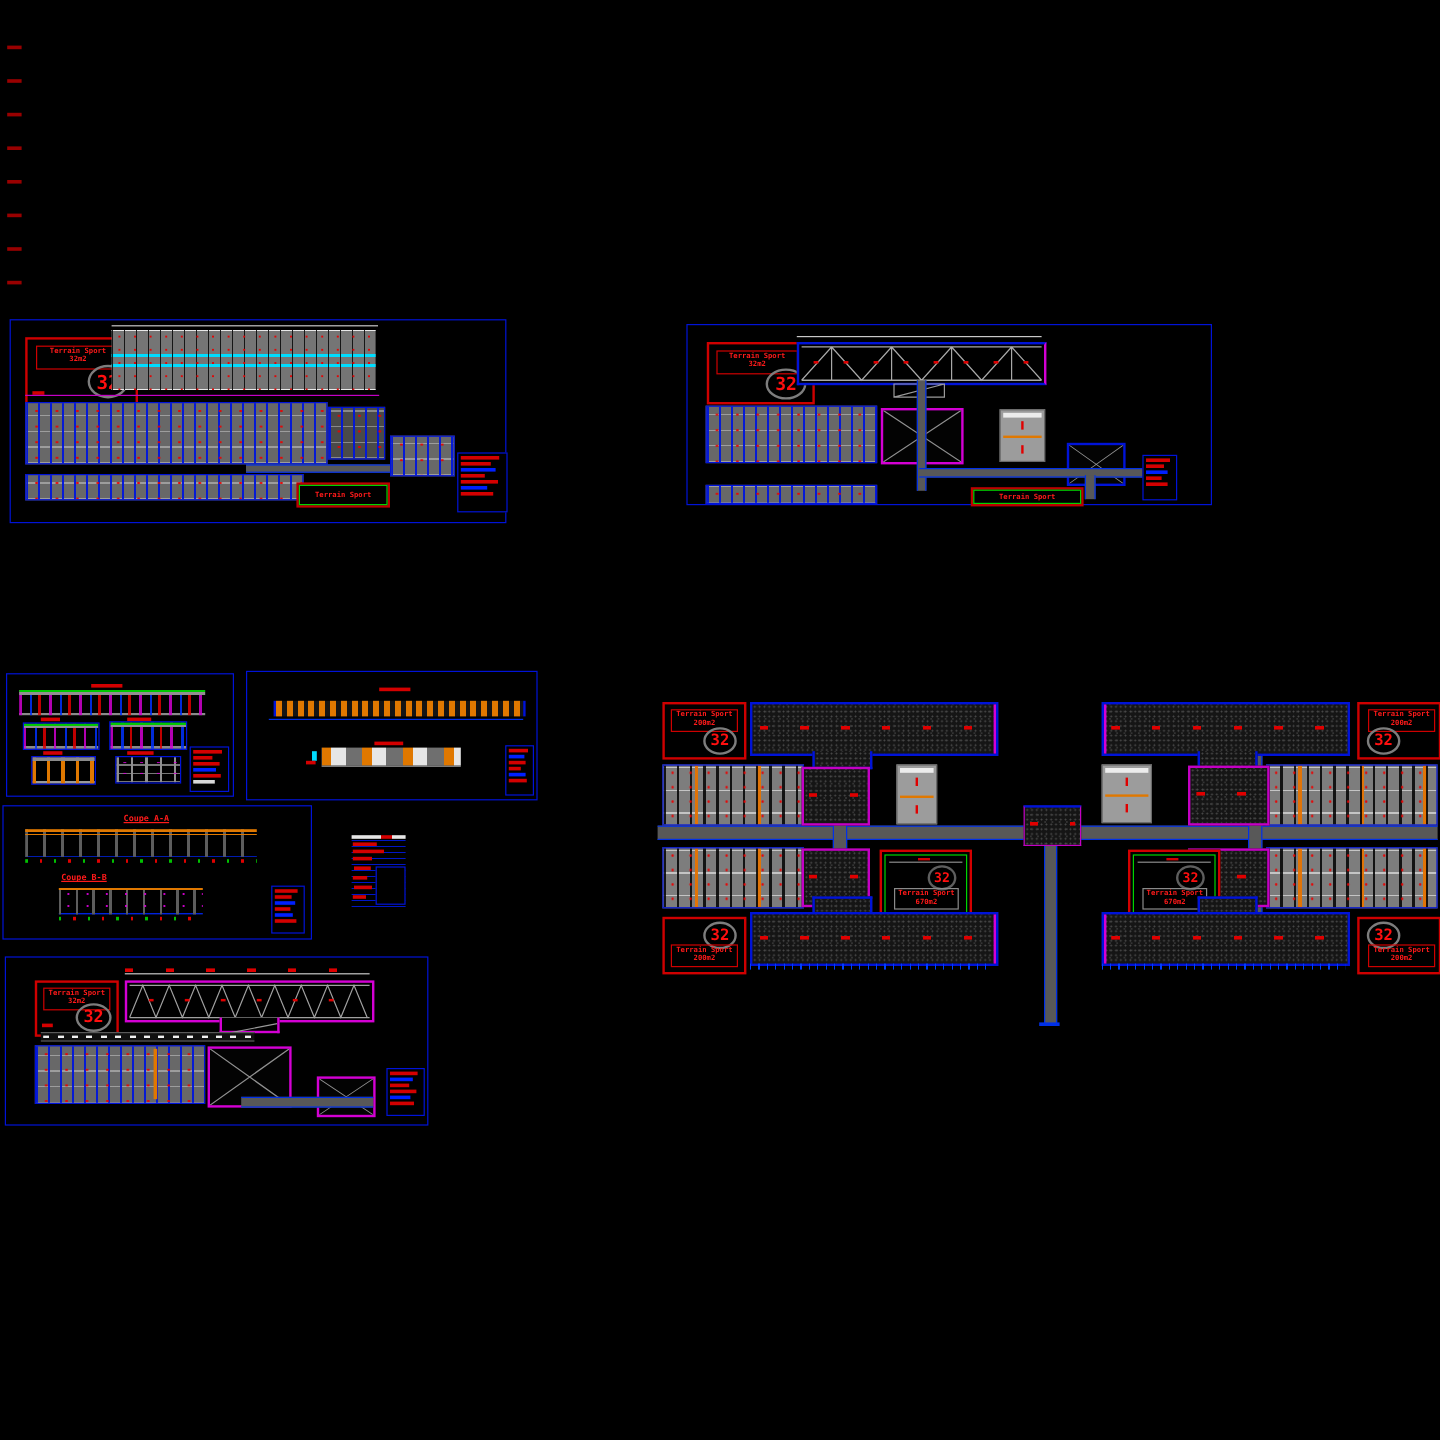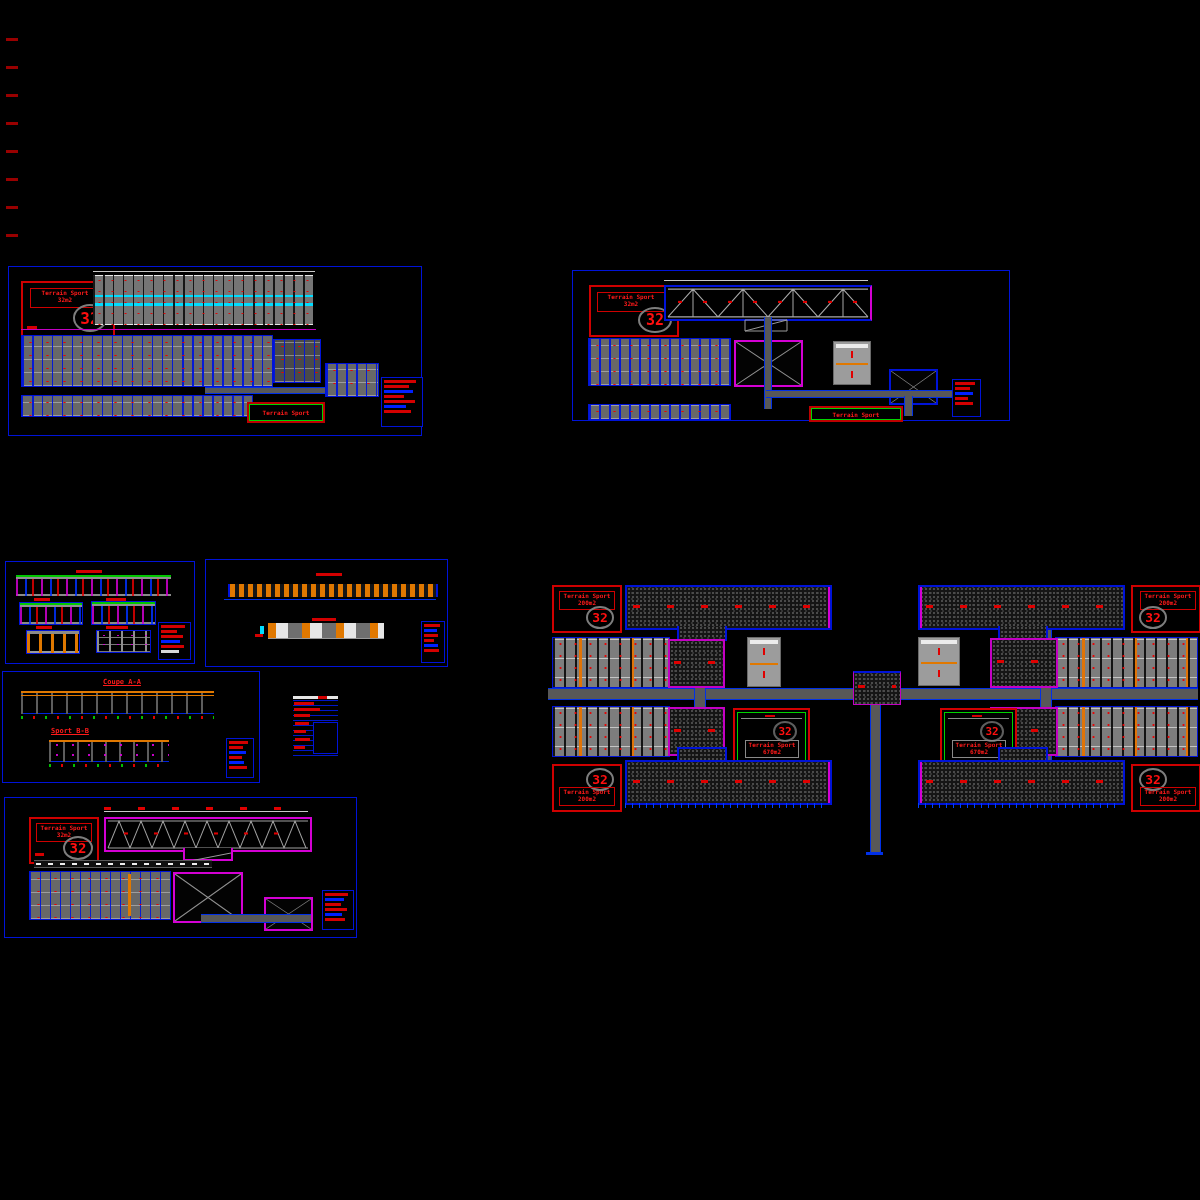--- a/index.html
+++ b/index.html
@@ -261,7 +261,7 @@
   <div class="a ctext u" style="left:100px;top:6px;">Coupe A-A</div>
   <div class="a secA" style="left:18px;top:19px;width:193px;height:23px;"></div>
   <div class="a dotrow" style="left:18px;top:44px;width:193px;height:3px;"></div>
-  <div class="a ctext u" style="left:48px;top:55px;">Sport B-B</div>
+  <div class="a ctext u" style="left:48px;top:55px;">Coupe B-B</div>
   <div class="a secB" style="left:46px;top:68px;width:120px;height:22px;"></div>
   <div class="a dotrow" style="left:46px;top:92px;width:120px;height:3px;"></div>
   <div class="a notes" style="left:223px;top:66px;width:28px;height:40px;">

